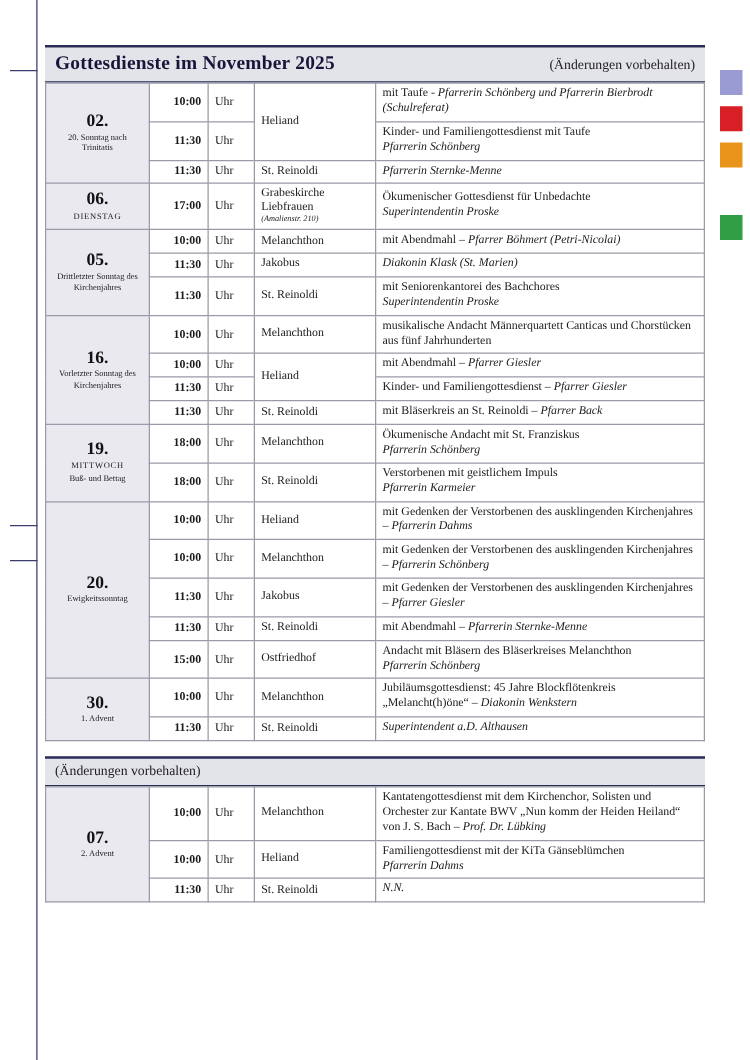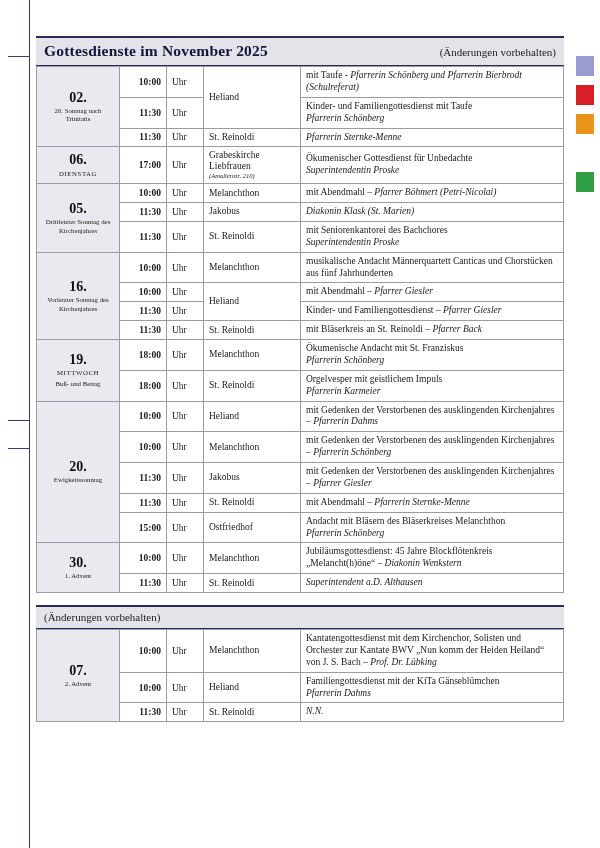--- a/index.html
+++ b/index.html
@@ -339,7 +339,7 @@
             <span>St. Reinoldi</span>
           </td>
           <td class="desc">
-            <span class="desc-line">Orgelvesper mit geistlichem Impuls</span>
+            <span class="desc-line">Verstorbenen mit geistlichem Impuls</span>
               <span class="it desc-line">Pfarrerin Karmeier</span>
           </td>
         </tr>

